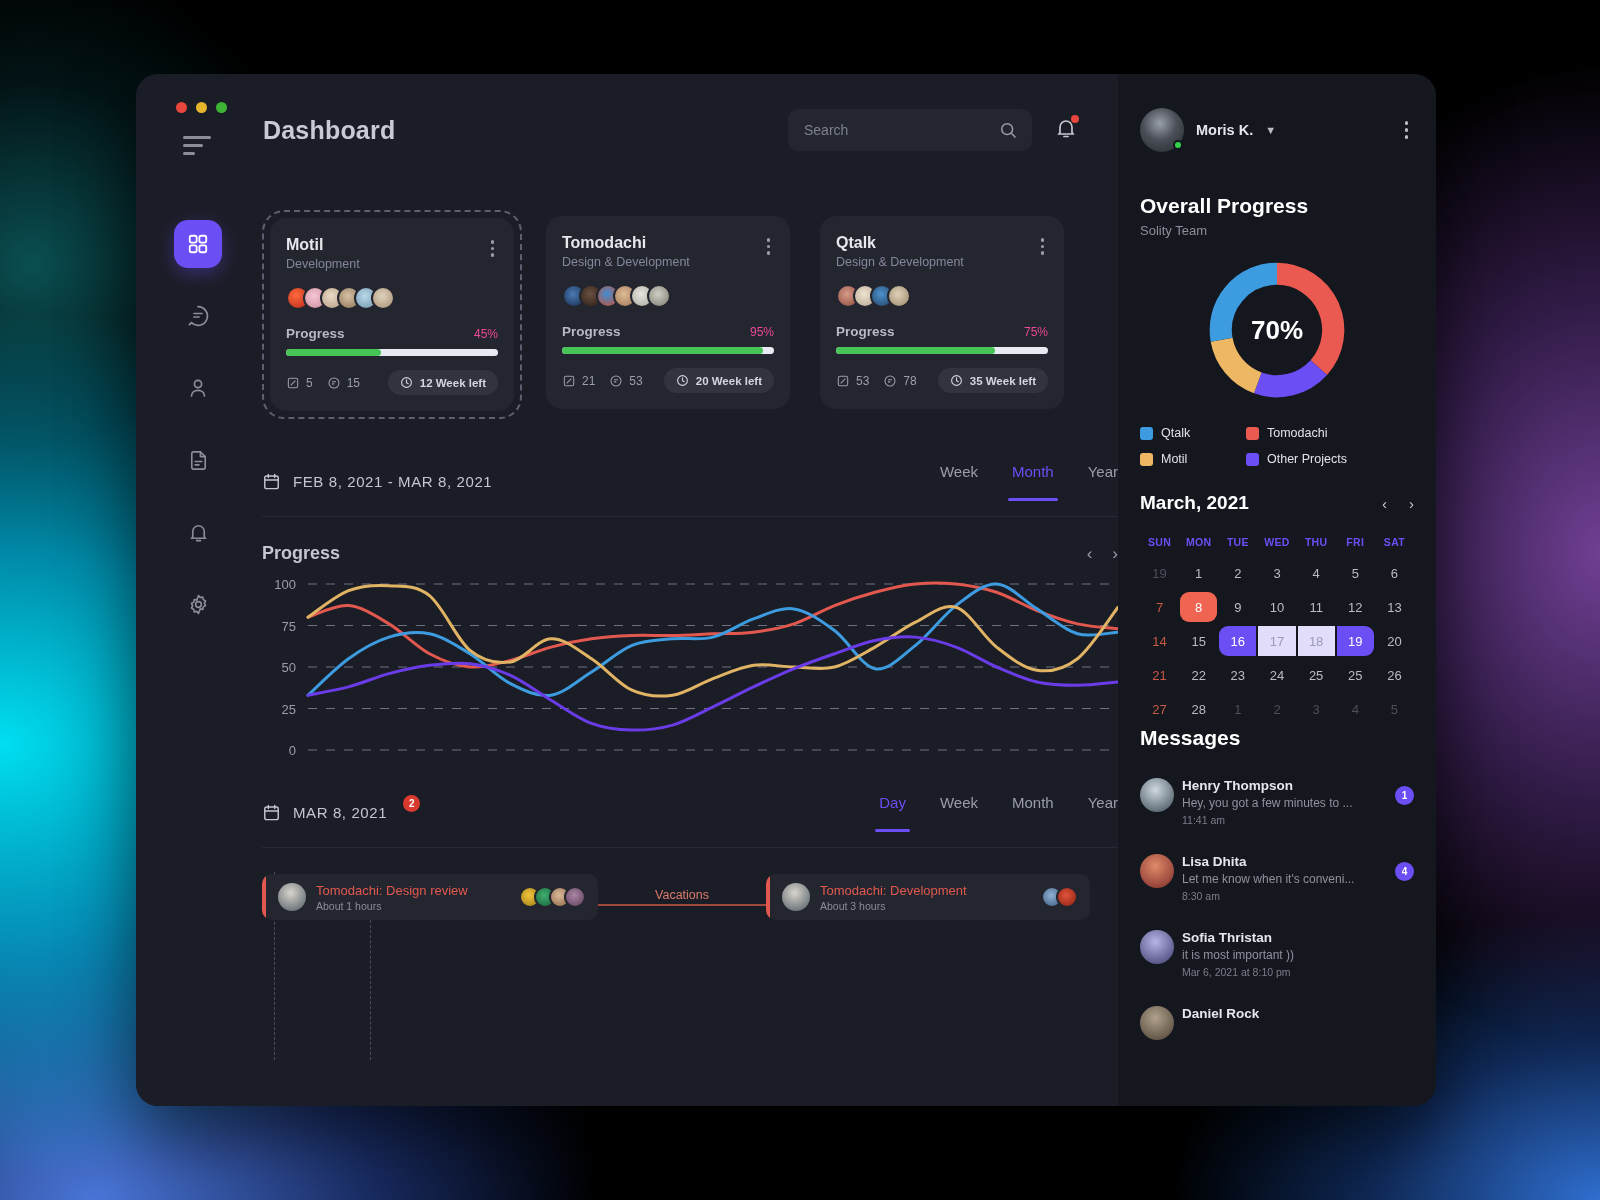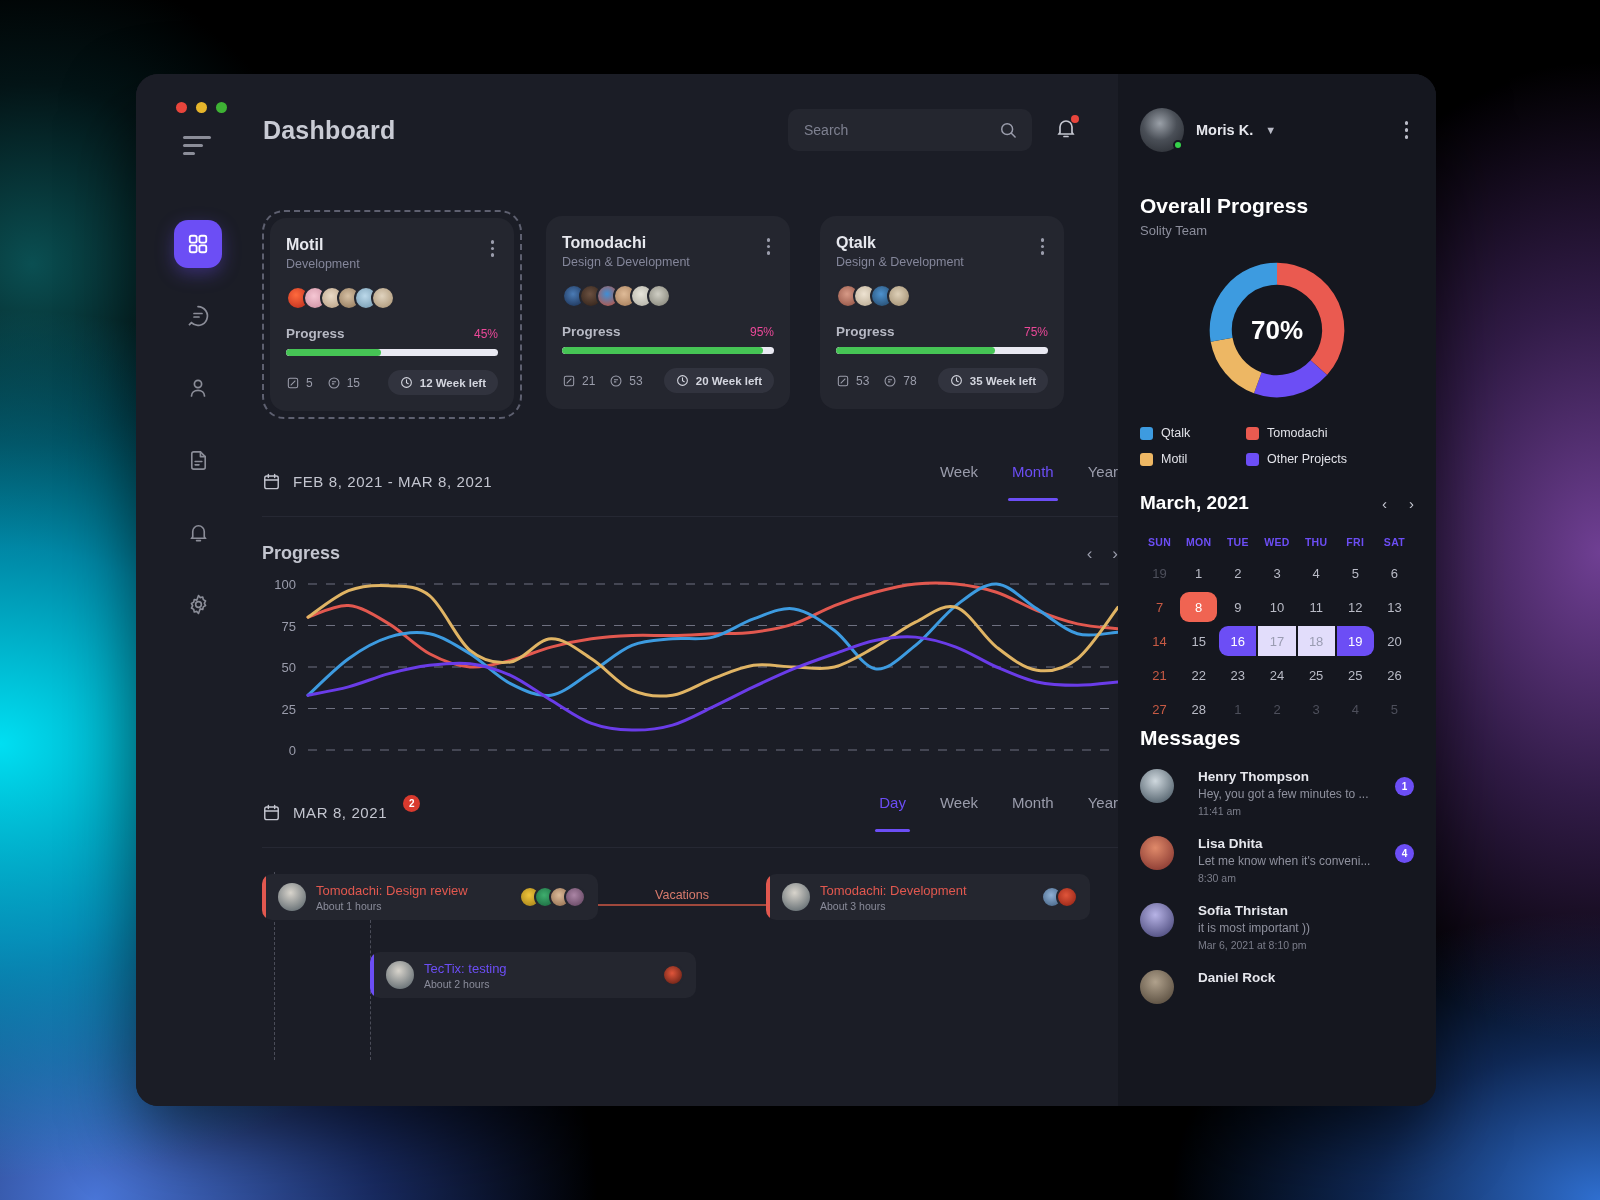--- a/index.html
+++ b/index.html
@@ -196,7 +196,7 @@
 
   
   .msg-title { font-size:21px; font-weight:700; color:#fff; }
-  .msg { display:flex; gap:24px; margin-top:19px; align-items:flex-start; cursor:pointer;justify-content:flex-end;}
+  .msg { display:flex; gap:8px; margin-top:28px; align-items:flex-start; cursor:pointer;justify-content:flex-end;}
   .msg-av { width:34px; height:34px; border-radius:50%; flex:0 0 34px; background-size:cover; }
   .msg-body { min-width:0; flex:1 1 auto; }
   .msg-name { font-size:13.5px; font-weight:700; color:#e6e7ed; }

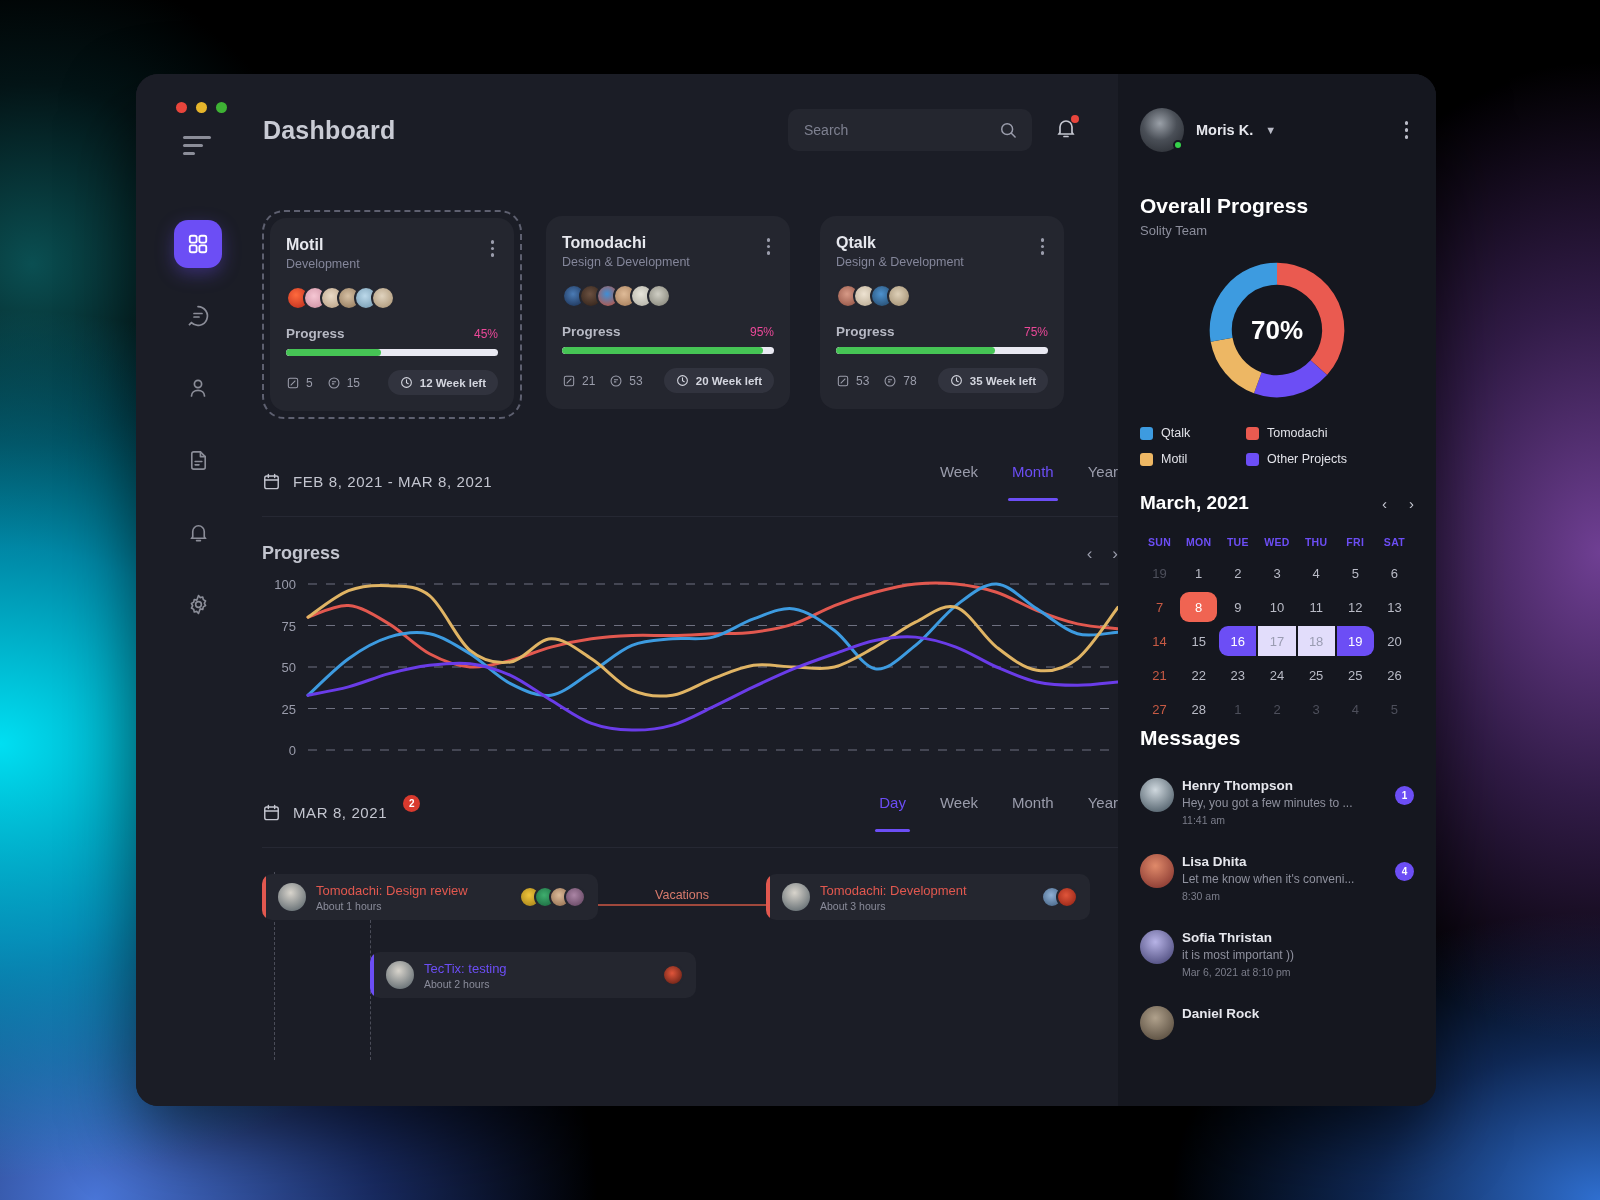--- a/index.html
+++ b/index.html
@@ -564,19 +564,6 @@
             </div>
           </div>
 
-          <div class="tl-row" style="margin-top:32px; padding-left:108px;">
-            <div class="tl-item" style="width:326px;">
-              <span class="tl-accent" style="background:#6c4ef5"></span>
-              <span class="tl-av" style="background:radial-gradient(circle at 45% 35%,#d8d4cc,#4e5a62)"></span>
-              <span class="tl-txt">
-                <span class="tl-name" style="color:#6c4ef5;display:block">TecTix: testing</span>
-                <span class="tl-sub" style="display:block">About 2 hours</span>
-              </span>
-              <span class="tl-avs">
-                <span class="av" style="background:radial-gradient(circle at 45% 40%,#e0553a,#521810)"></span>
-              </span>
-            </div>
-          </div>
         </div>
       </div>
 

